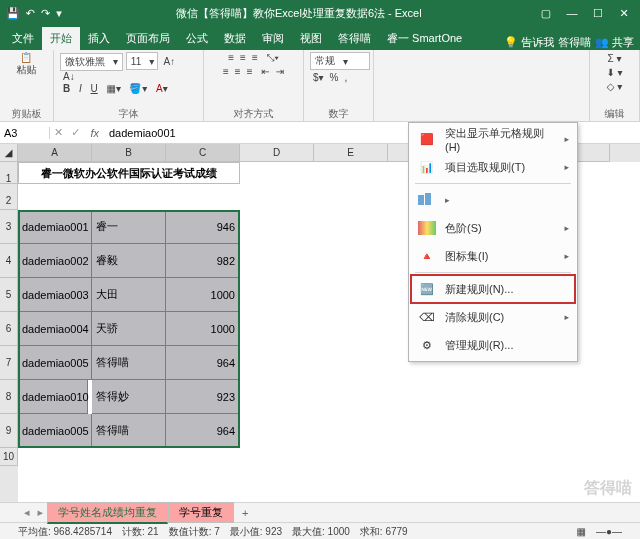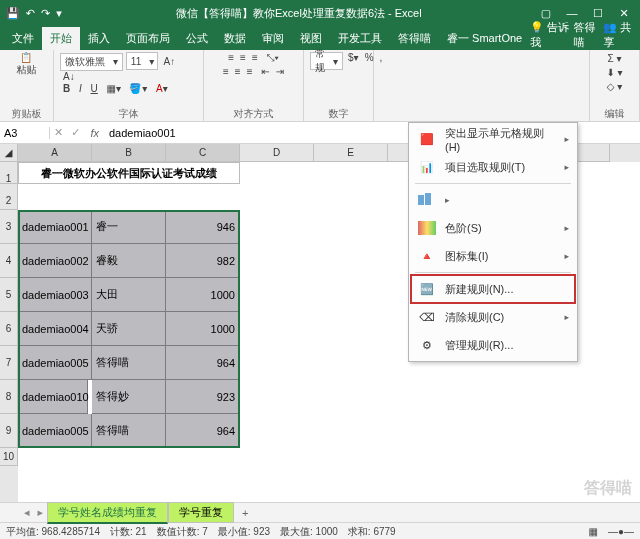--- a/index.html
+++ b/index.html
@@ -85,7 +85,6 @@
   <div class="tab">数据</div>
   <div class="tab">审阅</div>
   <div class="tab">视图</div>
-  <div class="tab">开发工具</div>
   <div class="tab">答得喵</div>
   <div class="tab">睿一 SmartOne</div>
   <div class="spacer"></div>

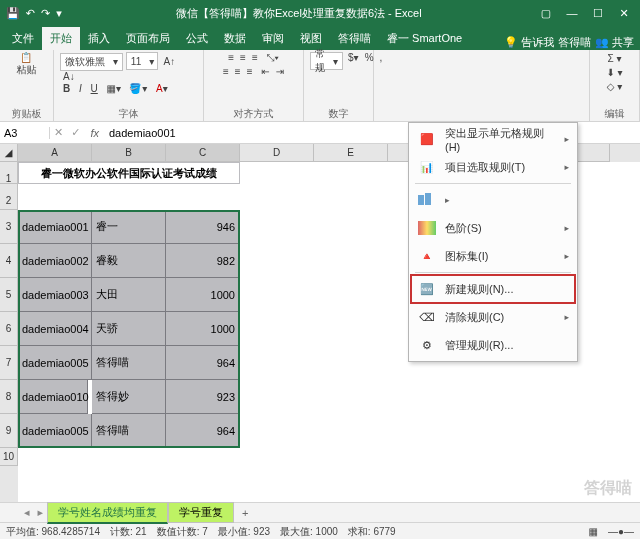--- a/index.html
+++ b/index.html
@@ -135,7 +135,7 @@
     <div class="gl">对齐方式</div>
   </div>
   <div class="group" style="width:70px">
-    <div class="gc" style="flex-direction:row;gap:2px;align-items:flex-start">
+    <div class="gc" style="flex-direction:column;gap:2px;align-items:flex-start">
       <span class="fontbox" style="width:60px">
           <span>常规</span>
           <span>▾</span>

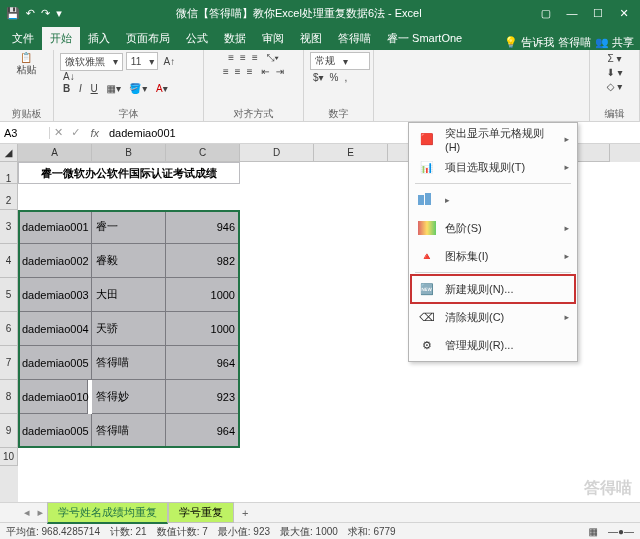--- a/index.html
+++ b/index.html
@@ -42,7 +42,7 @@
   .datacell.num { justify-content: flex-end; }
   .selection { position: absolute; border: 2px solid #217346; pointer-events: none; }
   .sheet-tabs { height: 20px; background: #f3f3f3; border-top: 1px solid #d4d4d4; display: flex; align-items: center; font-size: 11px; padding-left: 20px; gap: 0; }
-  .sheet-tabs .st { padding: 2px 10px; border: 1px solid #c0c0c0; background: #bef264; cursor: pointer; }
+  .sheet-tabs .st { padding: 2px 10px; border: 1px solid #c0c0c0; background: #fca5a5; cursor: pointer; }
   .sheet-tabs .st.active { border-bottom: 2px solid #217346; color: #217346; }
   .sheet-tabs .plus { padding: 0 8px; color: #666; cursor: pointer;}
   .statusbar { height: 18px; background: #f3f3f3; border-top: 1px solid #d4d4d4; font-size: 10px; color: #444; display: flex; align-items: center; padding: 0 6px; gap: 10px; }

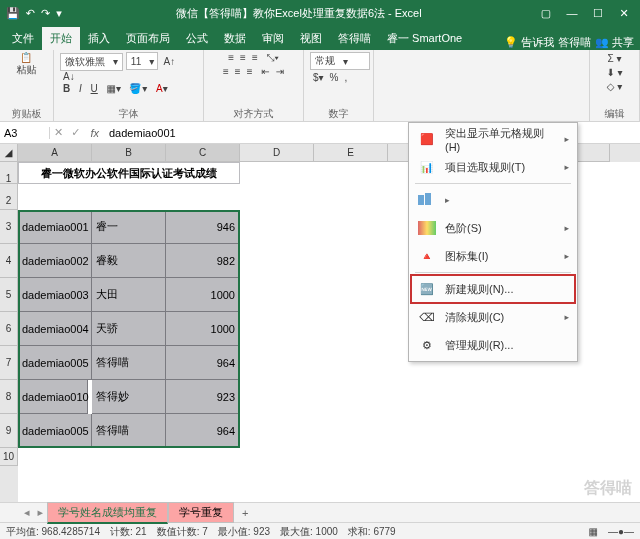--- a/index.html
+++ b/index.html
@@ -45,7 +45,7 @@
   .sheet-tabs .st { padding: 2px 10px; border: 1px solid #c0c0c0; background: #fca5a5; cursor: pointer; }
   .sheet-tabs .st.active { border-bottom: 2px solid #217346; color: #217346; }
   .sheet-tabs .plus { padding: 0 8px; color: #666; cursor: pointer;}
-  .statusbar { height: 18px; background: #f3f3f3; border-top: 1px solid #d4d4d4; font-size: 10px; color: #444; display: flex; align-items: center; padding: 0 6px; gap: 10px; }
+  .statusbar { height: 18px; background: #f3f3f3; border-top: 1px solid #d4d4d4; font-size: 10px; color: #444; display: flex; align-items: center; padding: 0 18px; gap: 10px; }
   .statusbar .sp { flex: 1; }
   .menu { position: absolute; left: 408px; top: 72px; width: 170px; background: #fcfcfc; border: 1px solid #b5b5b5; box-shadow: 2px 2px 4px rgba(0,0,0,.2); z-index: 50; padding: 2px; }
   .menu .mi { display: flex; align-items: center; height: 28px; padding: 0 6px; gap: 8px; font-size: 11px; color: #333; cursor: pointer; }

